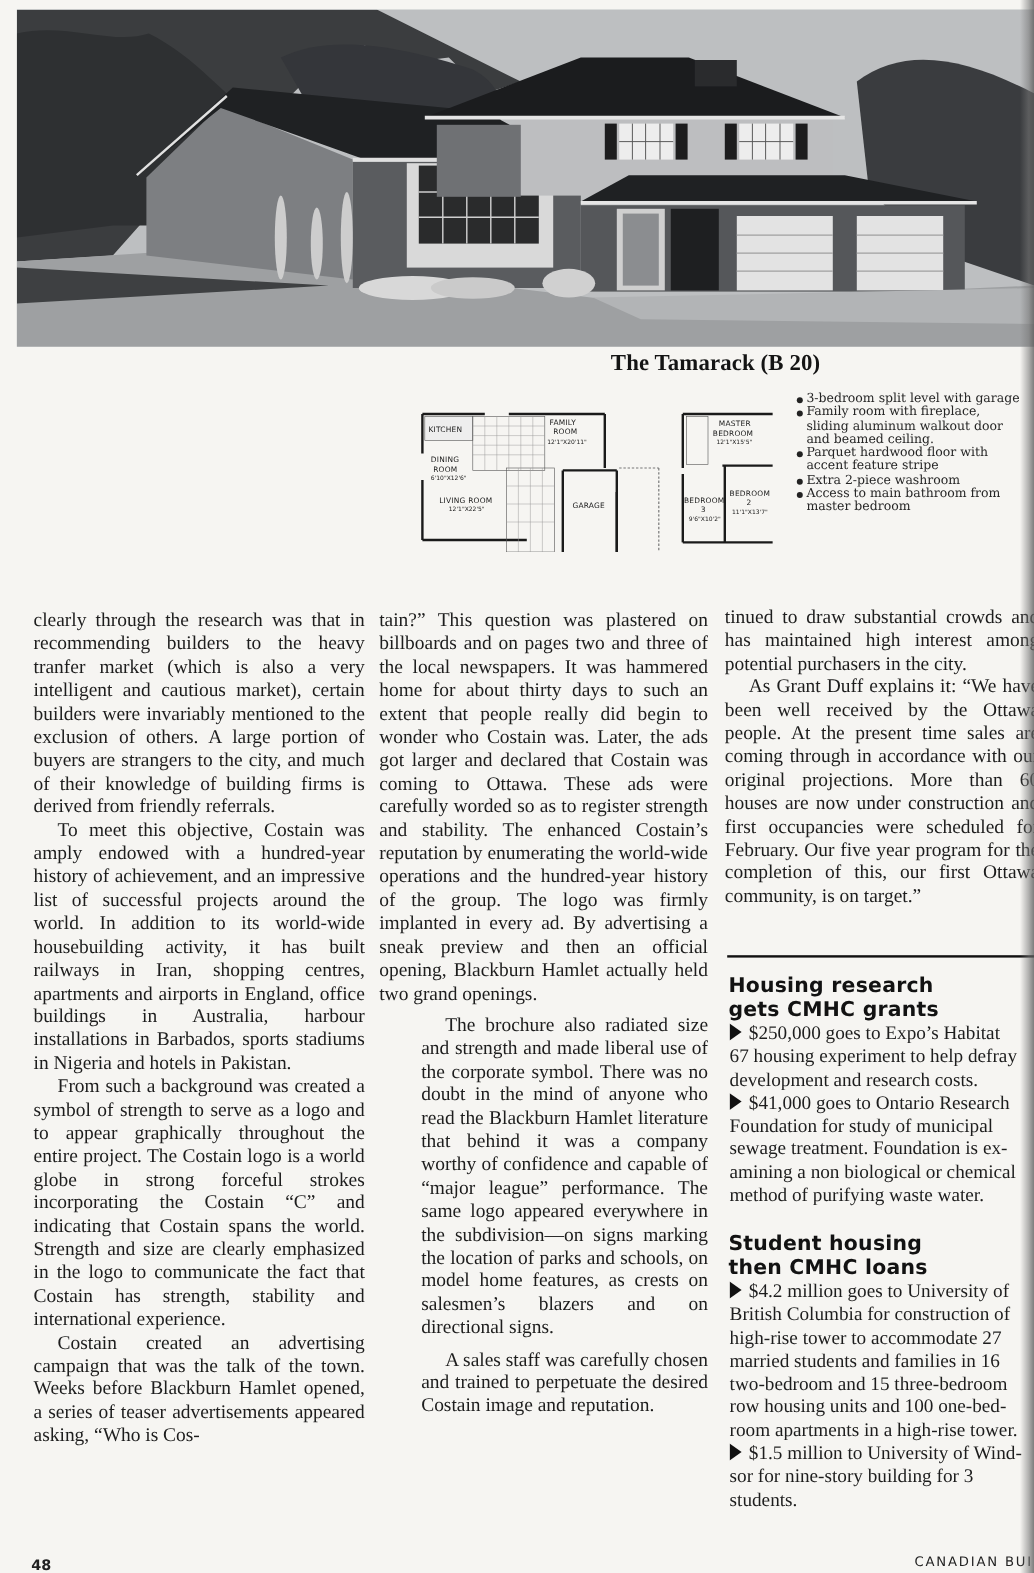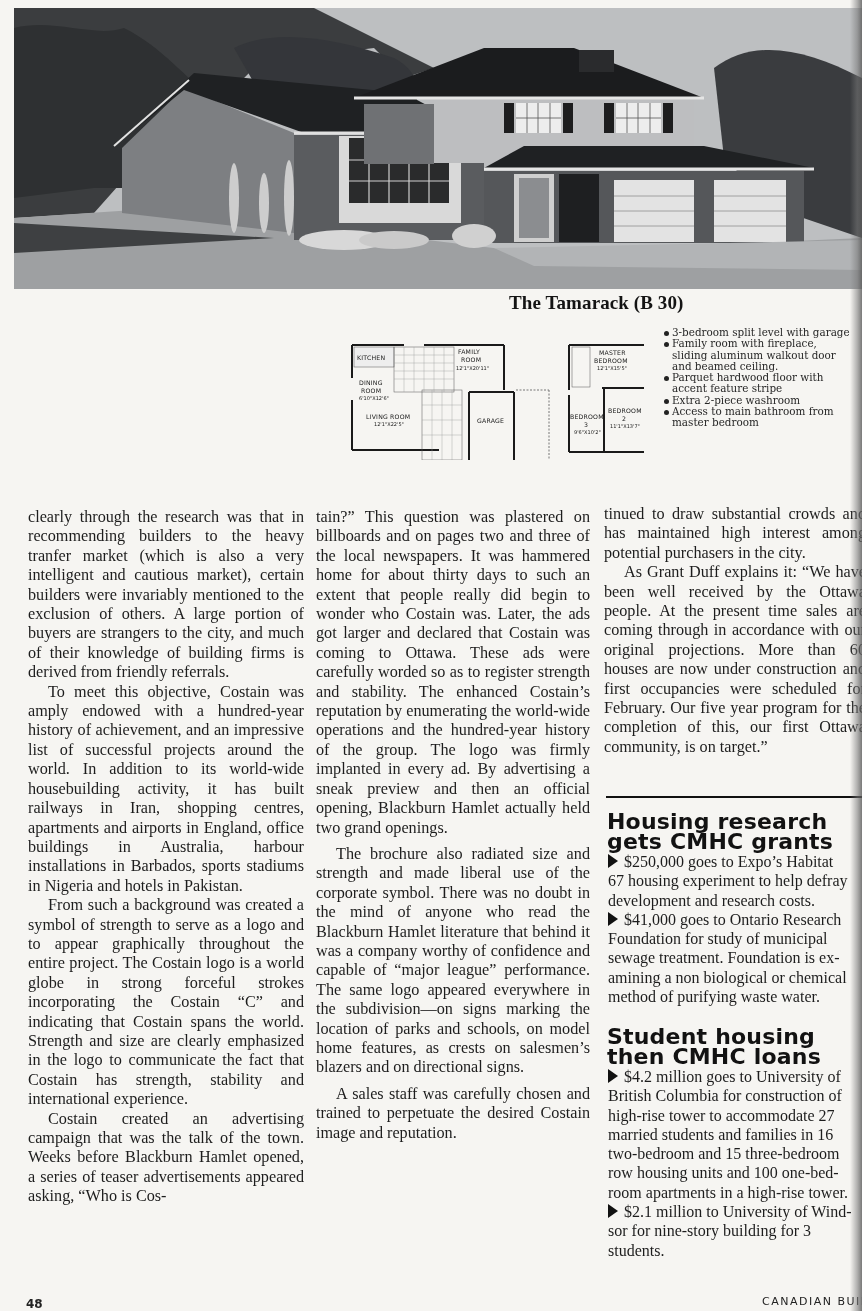--- a/index.html
+++ b/index.html
@@ -184,7 +184,7 @@
     </svg>
   </div>
 
-  <div class="caption">The Tamarack (B 30)</div>
+  <div class="caption">The Tamarack (B 20)</div>
 
   <div class="floorplans">
     <svg viewBox="0 0 300 130">

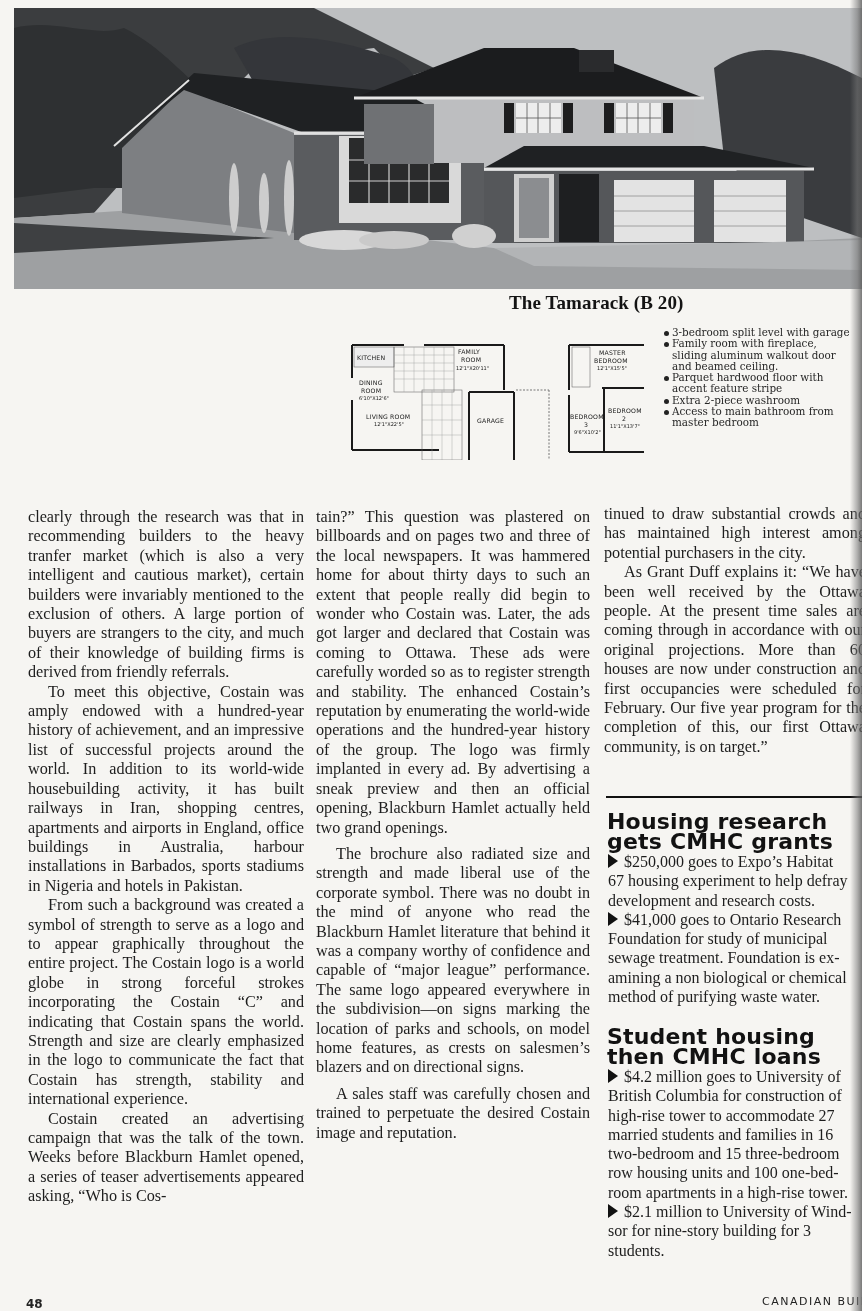--- a/index.html
+++ b/index.html
@@ -61,7 +61,7 @@
   .sidebar-head {
     position: absolute; left: 607px;
     font-family: "DejaVu Sans", sans-serif; font-weight: bold;
-    font-size: 22px; line-height: 20px; color: #121212; letter-spacing: 0.2px;
+    font-size: 17px; line-height: 20px; color: #121212; letter-spacing: 0.2px;
   }
   .sb1-head { top: 812px; }
   .sb2-head { top: 1027px; }

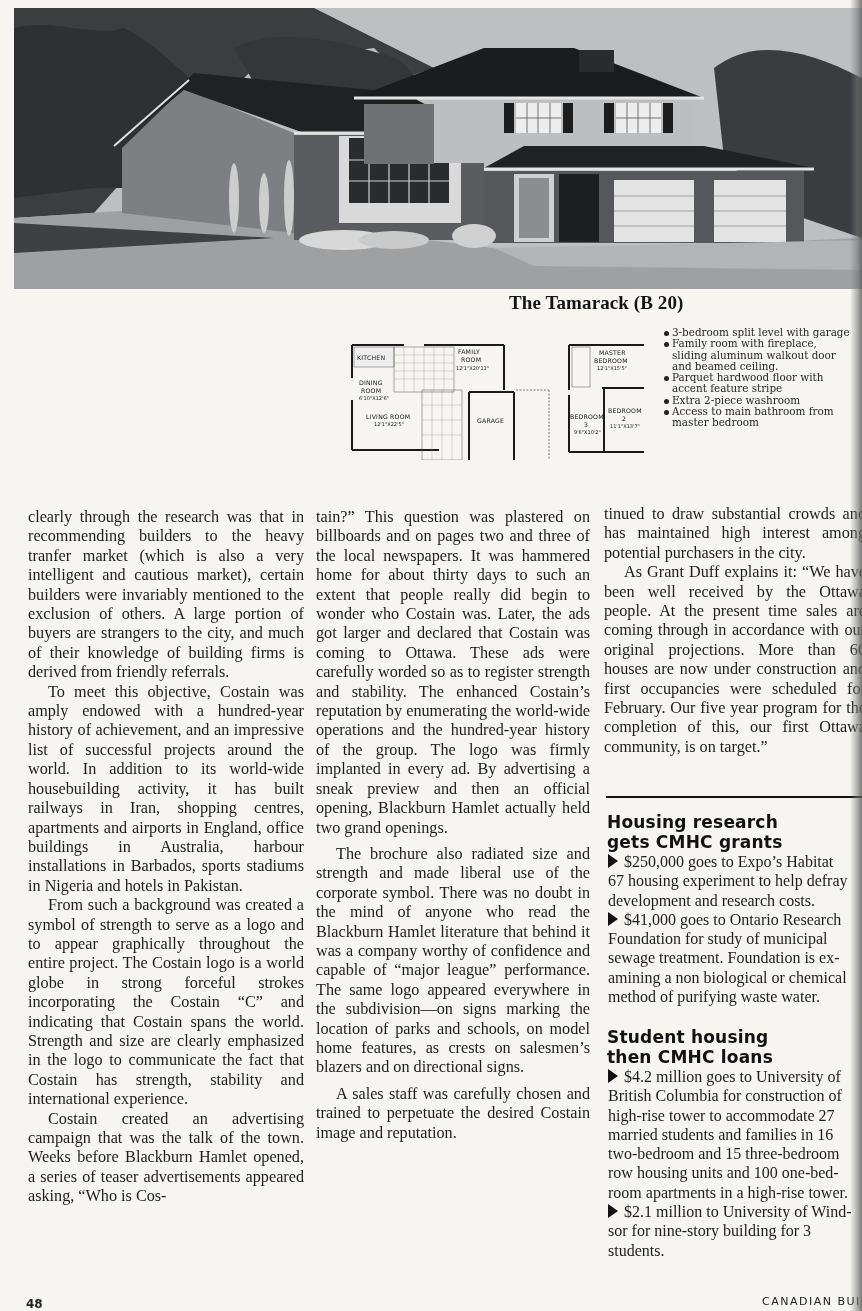--- a/index.html
+++ b/index.html
@@ -49,7 +49,7 @@
   }
   .col p { margin: 0; }
   .col p.indent { text-indent: 20px; }
-  .col p.gap { margin-top: 7px; }
+  .col p.gap { margin-top: 7px; margin-left: 35px; }
   .col1 { left: 28px; width: 276px; }
   .col2 { left: 316px; width: 274px; }
   .col3 { left: 604px; width: 262px; top: 505px; }

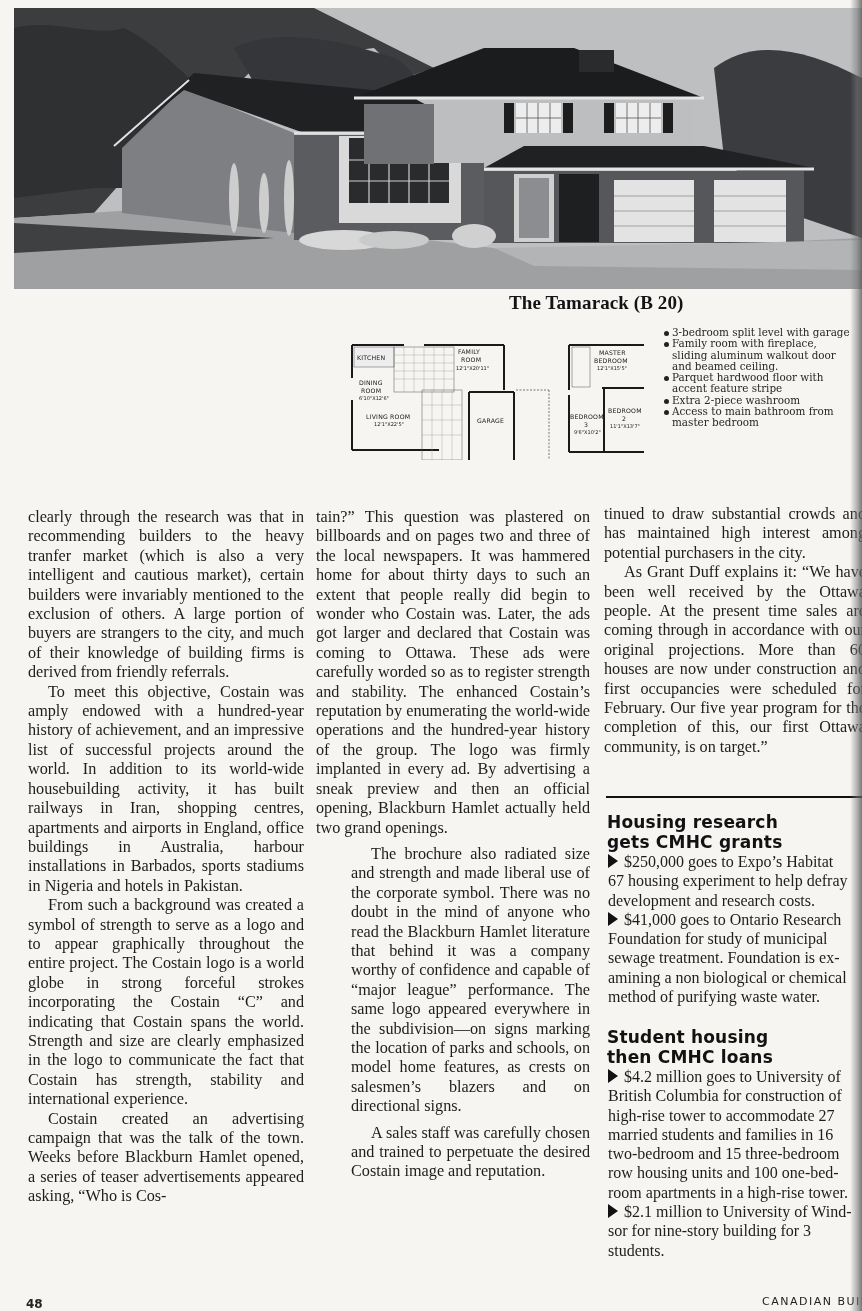--- a/index.html
+++ b/index.html
@@ -318,7 +318,7 @@
     <span class="line">two-bedroom and 15 three-bedroom</span>
     <span class="line">row housing units and 100 one-bed-</span>
     <span class="line">room apartments in a high-rise tower.</span>
-    <span class="line"><span class="arrow"></span><span>$2.1 million to University of Wind-</span></span>
+    <span class="line"><span class="arrow"></span><span>$1.5 million to University of Wind-</span></span>
     <span class="line">sor for nine-story building for 3</span>
     <span class="line">students.</span>
   </div>

